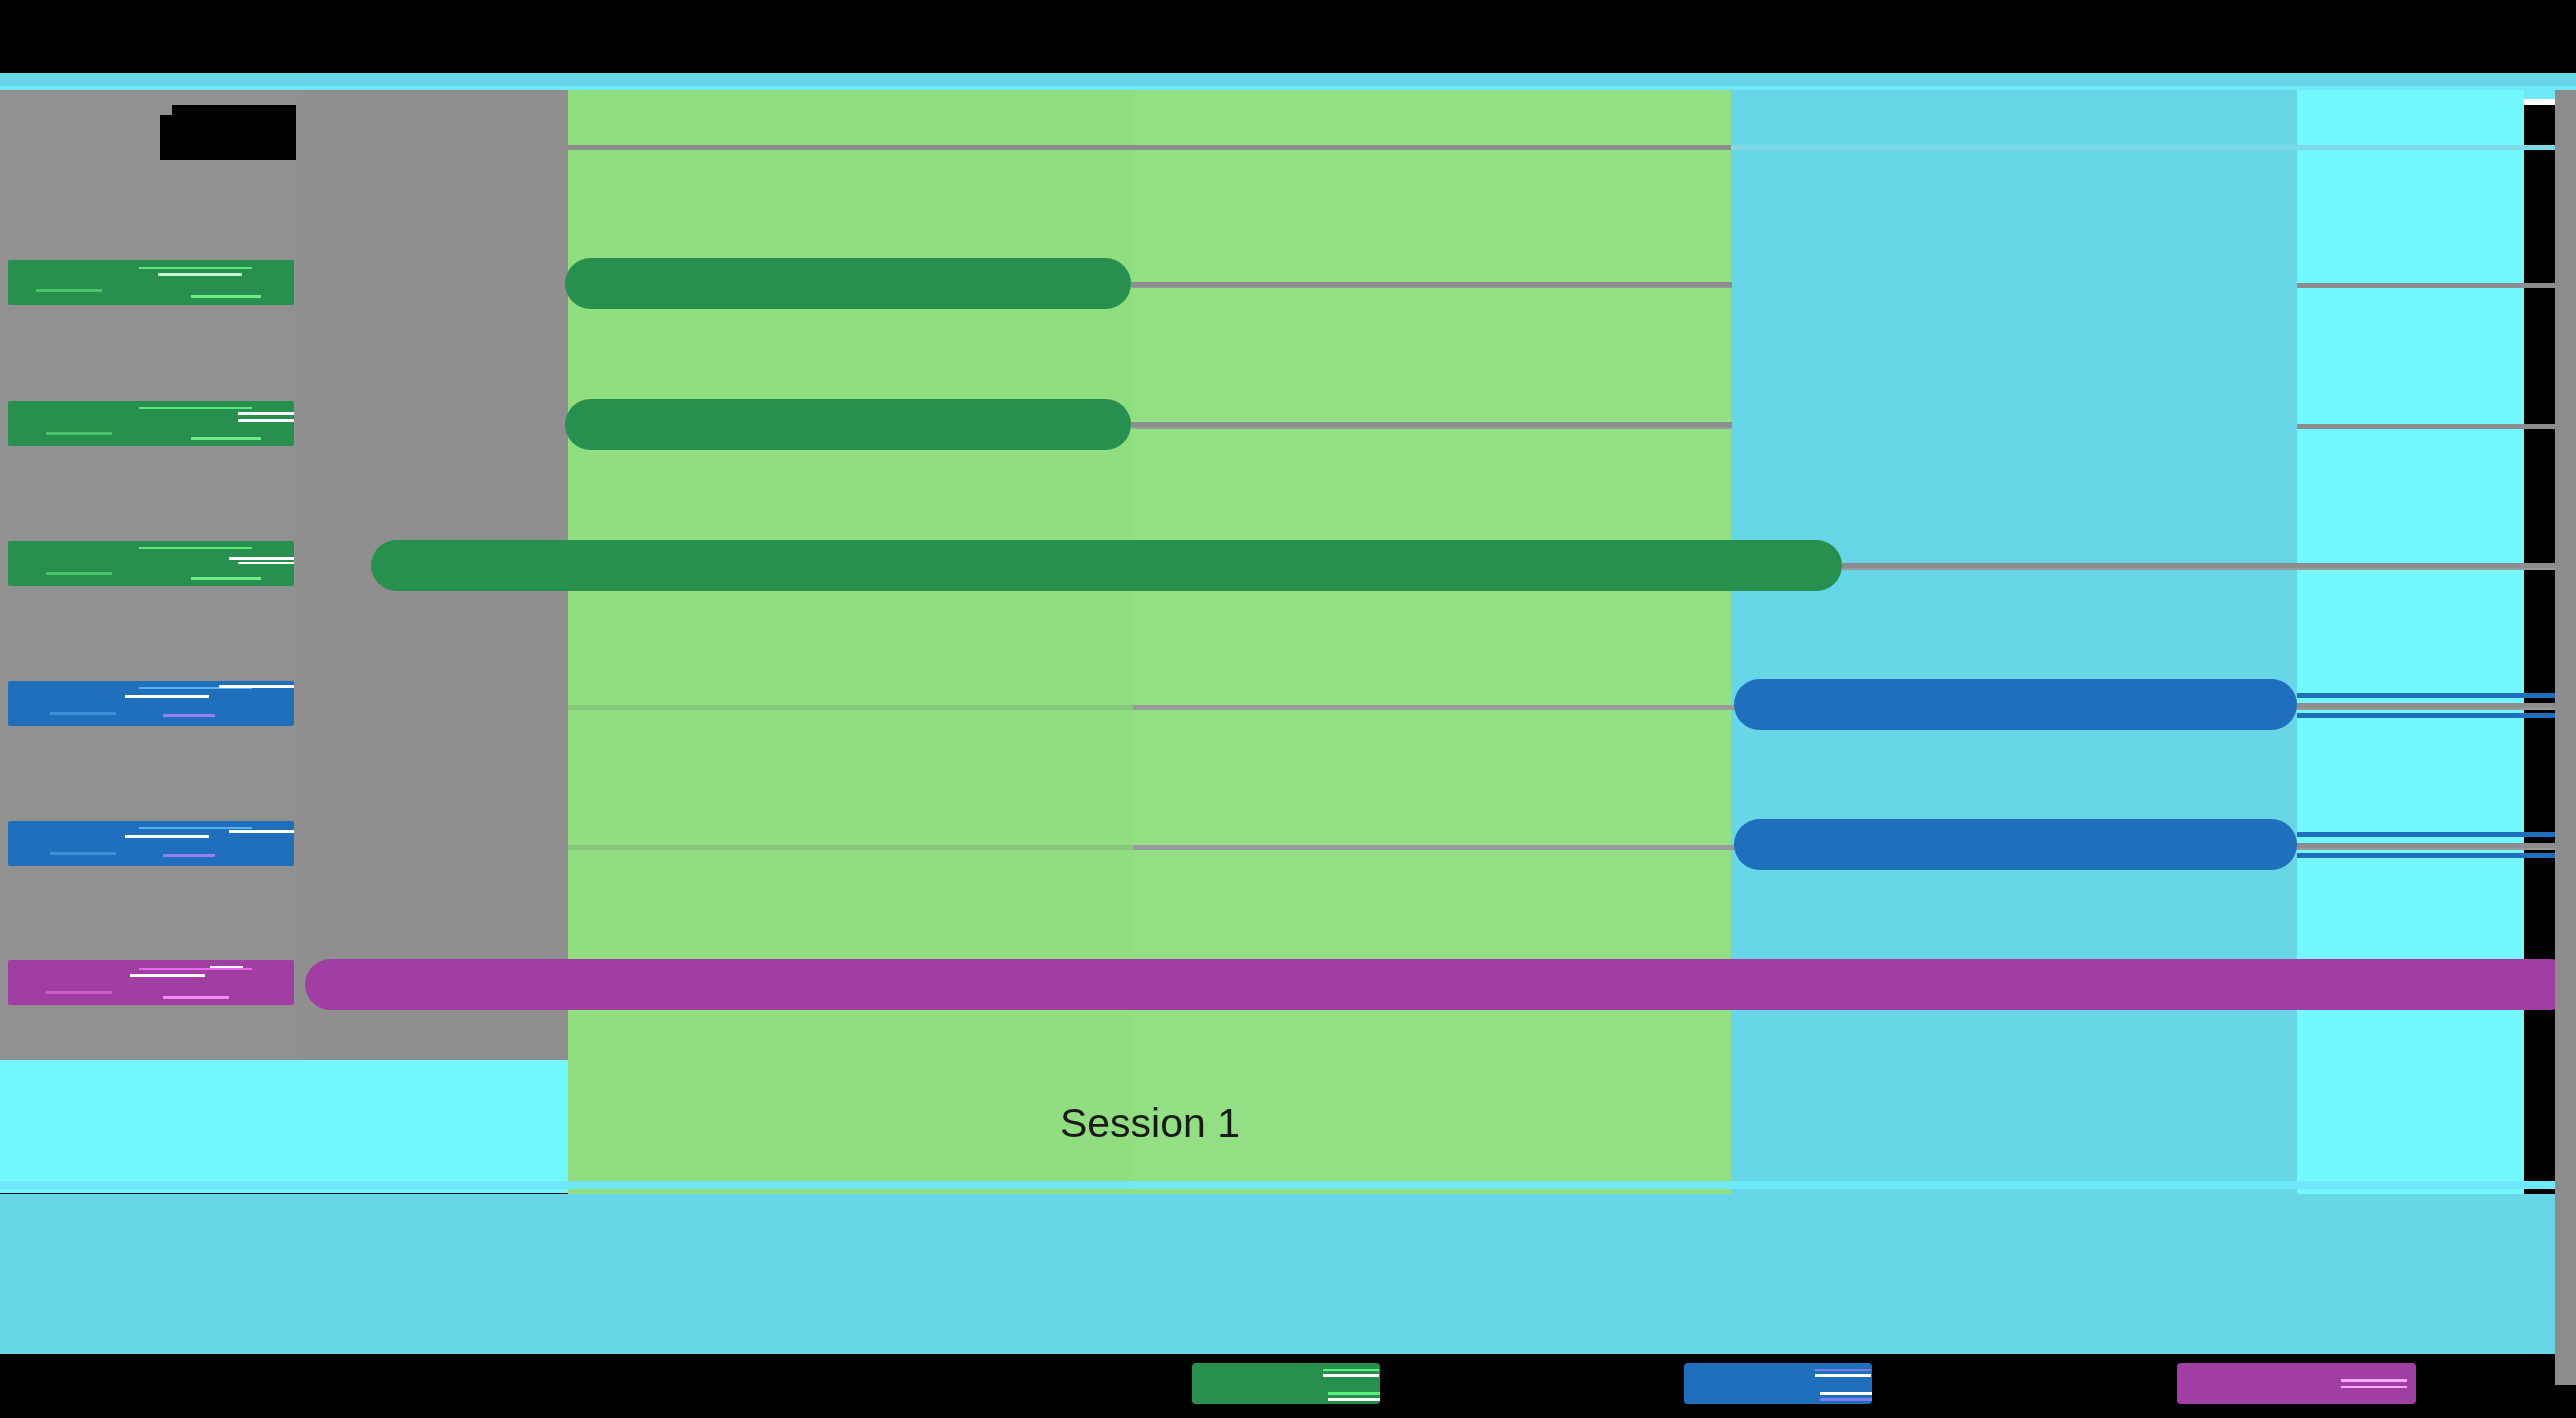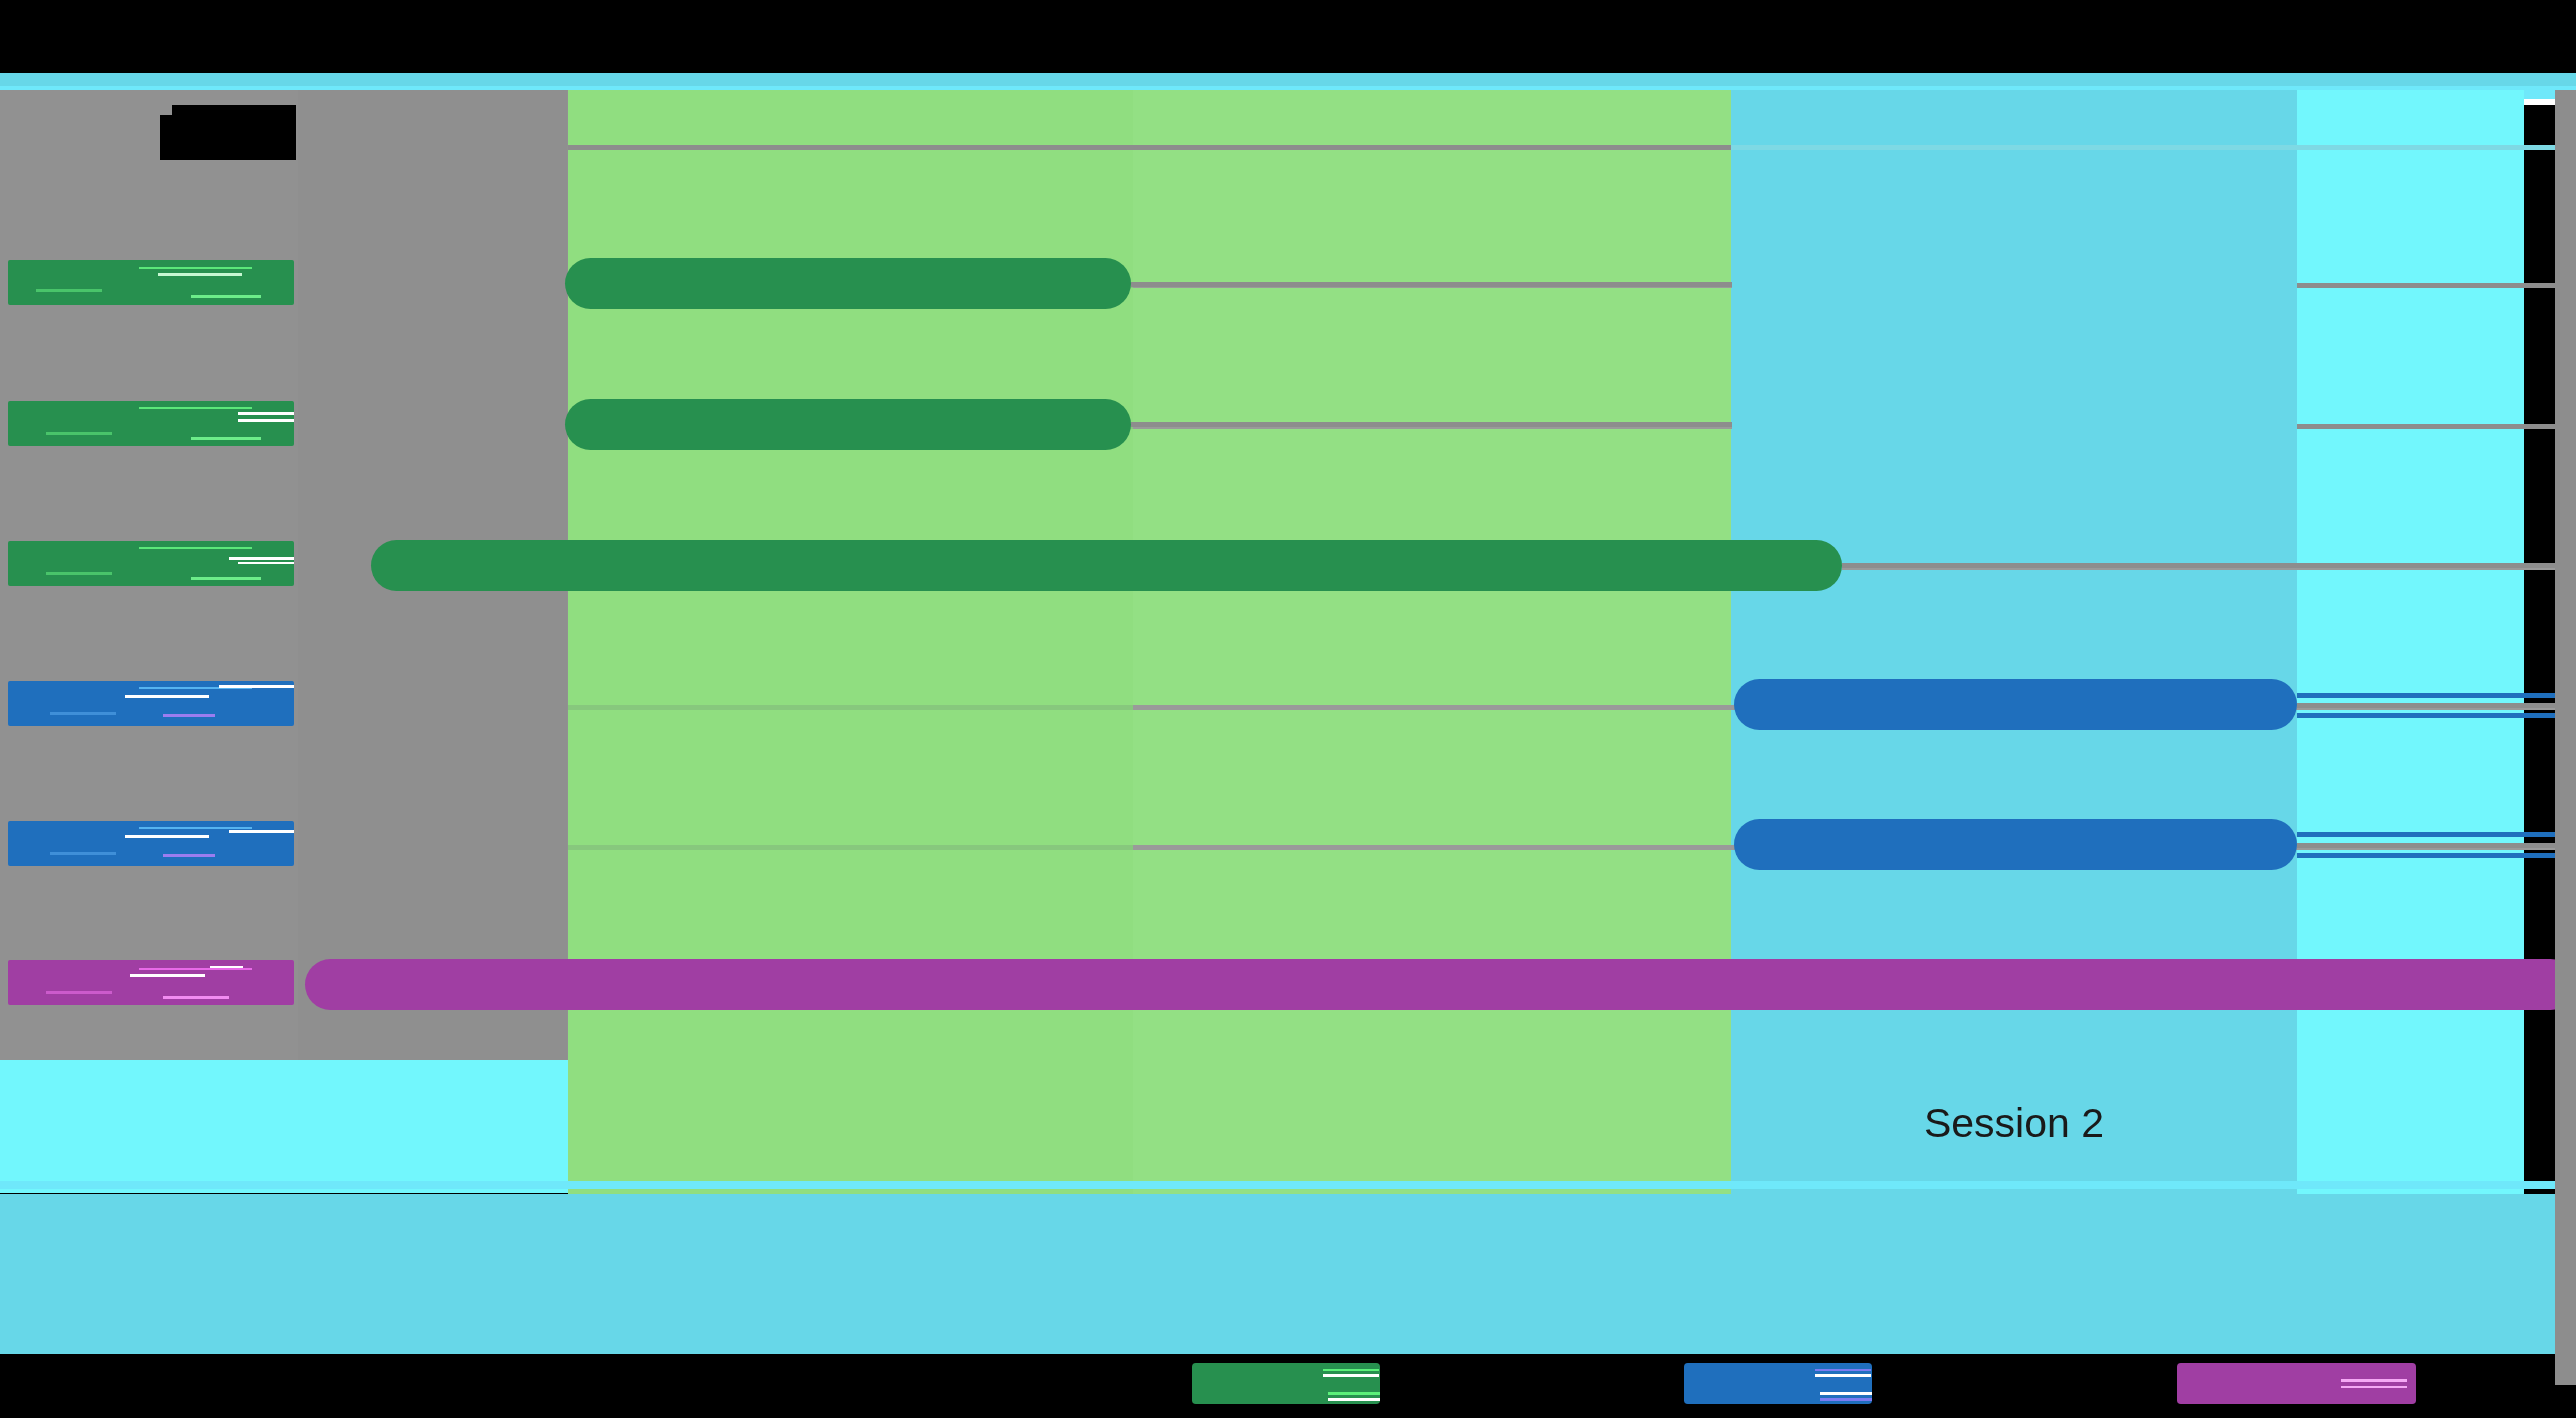--- a/index.html
+++ b/index.html
@@ -172,6 +172,7 @@
 
   <div class="bar bar-magenta" style="left:305px;top:959px;width:2271px;"></div>
 
+  <div class="session-label sl1">Session 1</div>
   <div class="session-label sl2">Session 2</div>
 
   <div class="bottom-strip"></div>

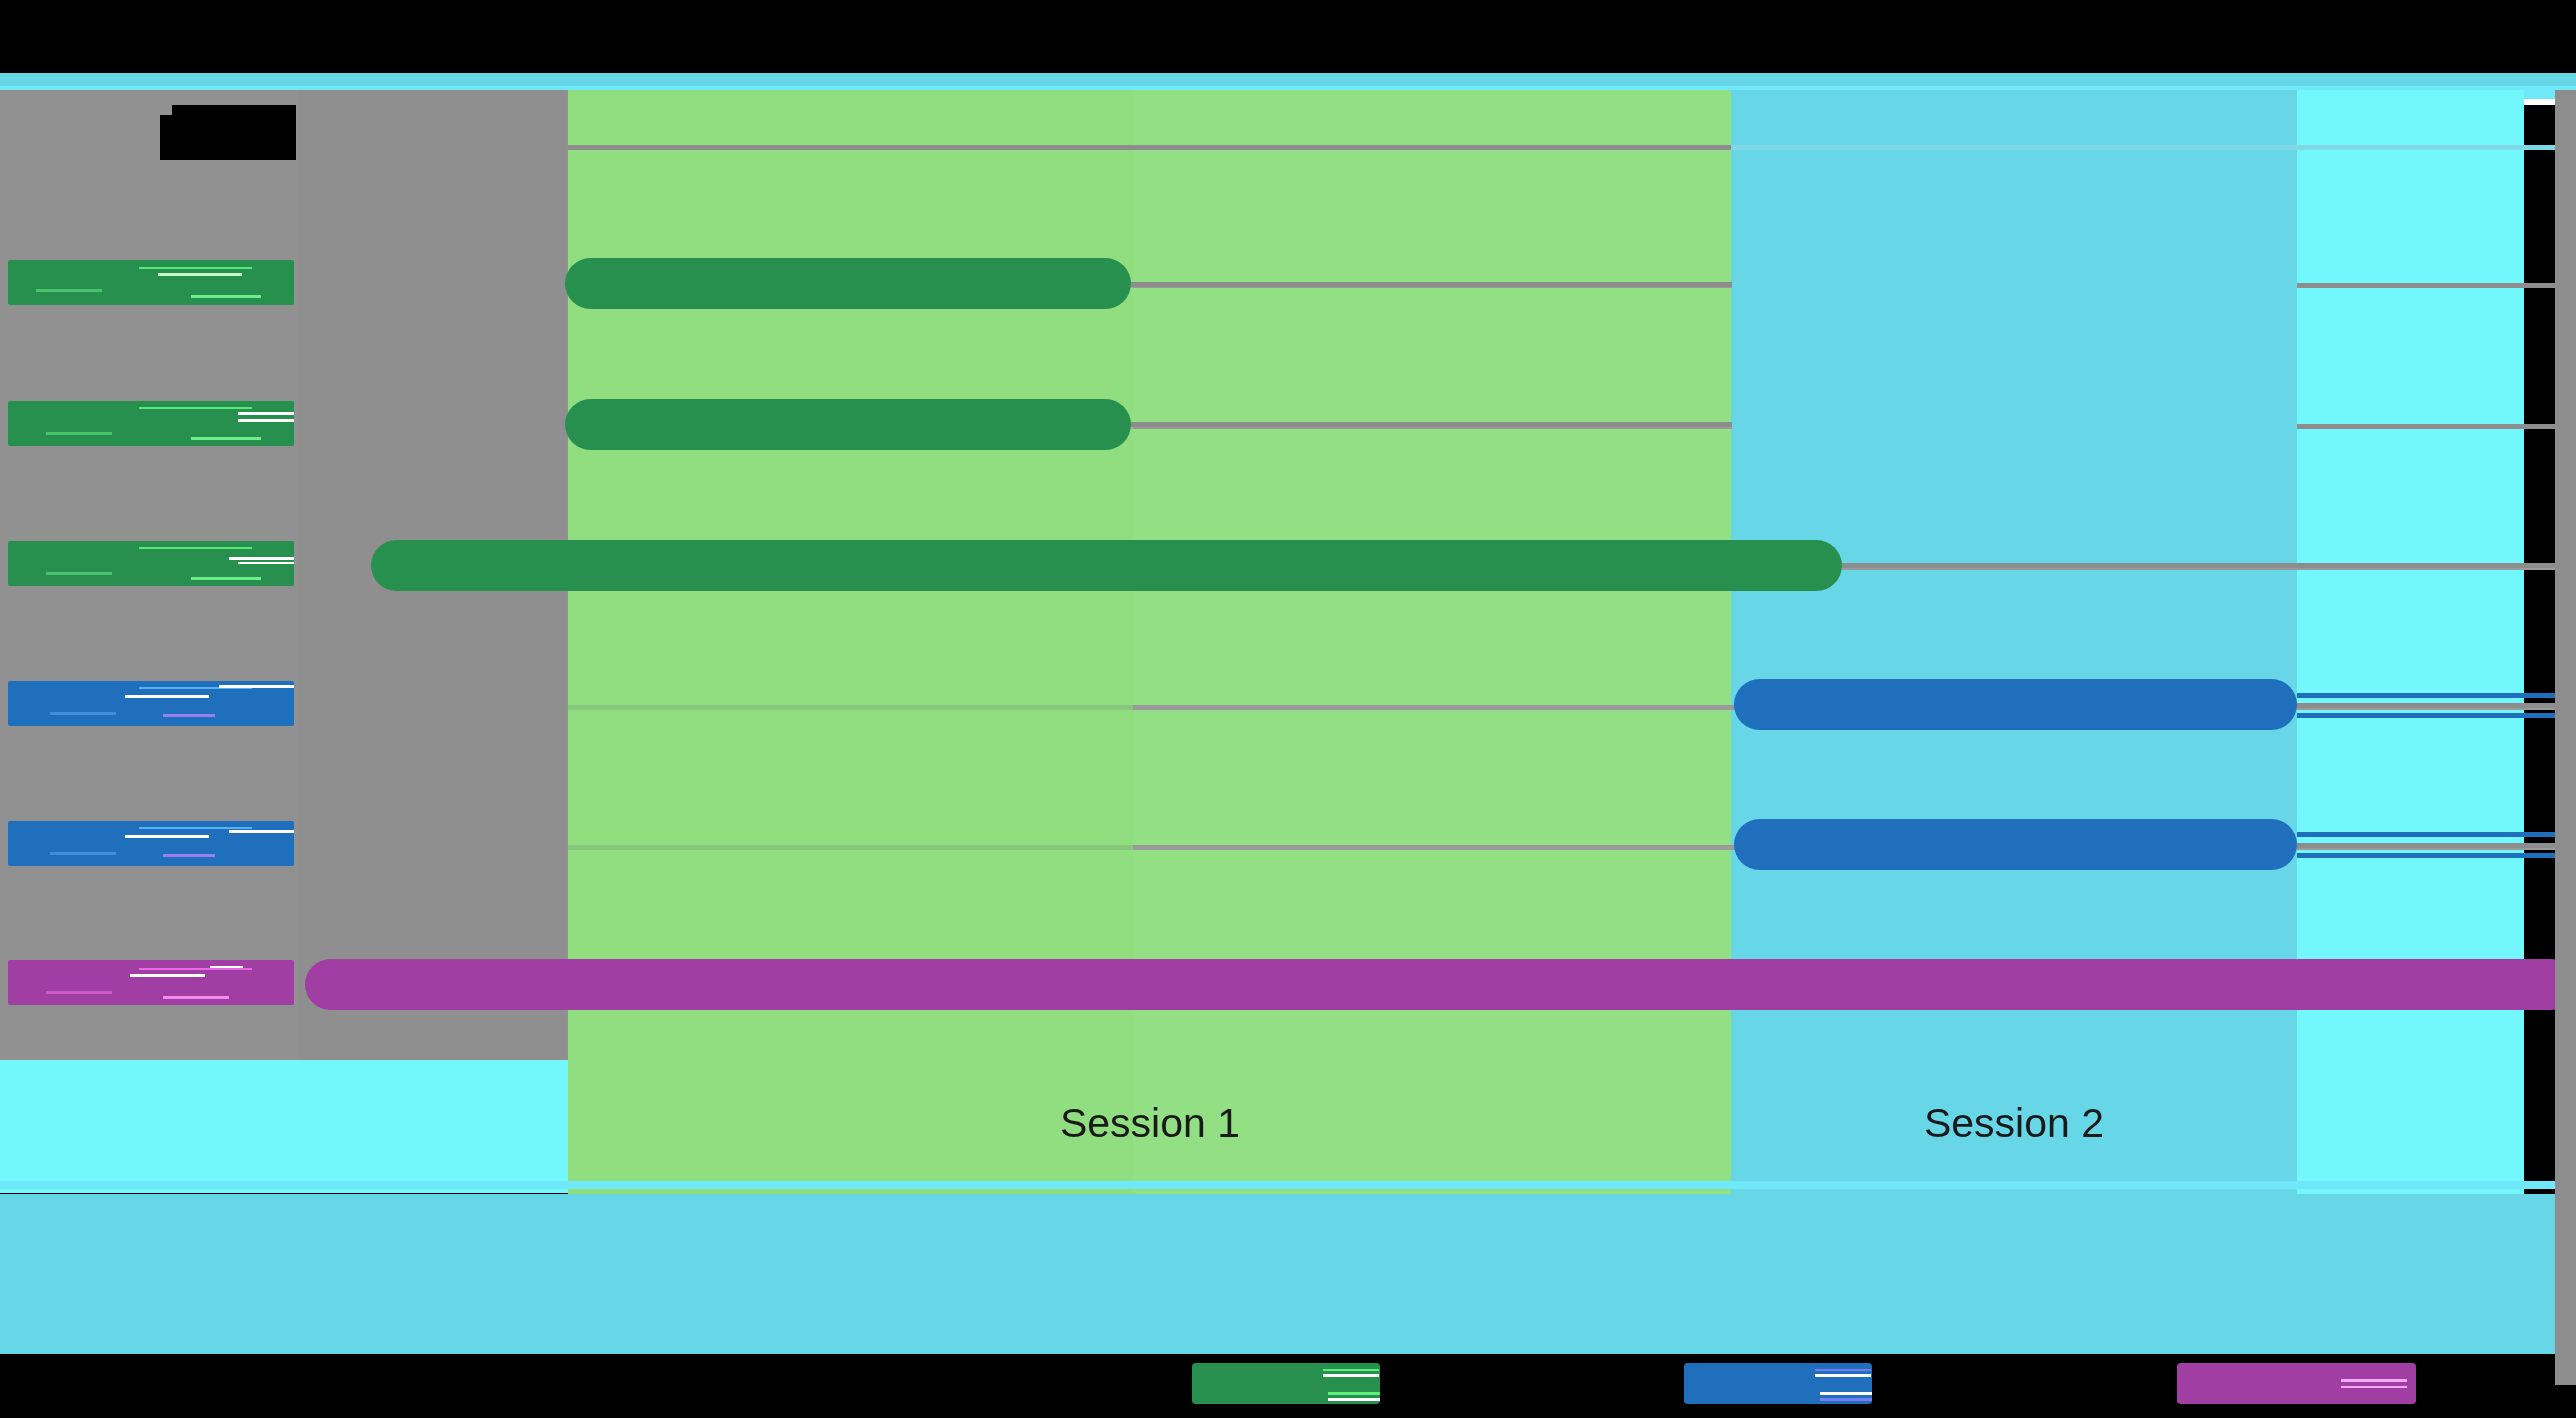--- a/index.html
+++ b/index.html
@@ -173,7 +173,6 @@
   <div class="bar bar-magenta" style="left:305px;top:959px;width:2271px;"></div>
 
   <div class="session-label sl1">Session 1</div>
-  <div class="session-label sl2">Session 2</div>
 
   <div class="bottom-strip"></div>
   <div class="bottom-panel"></div>

